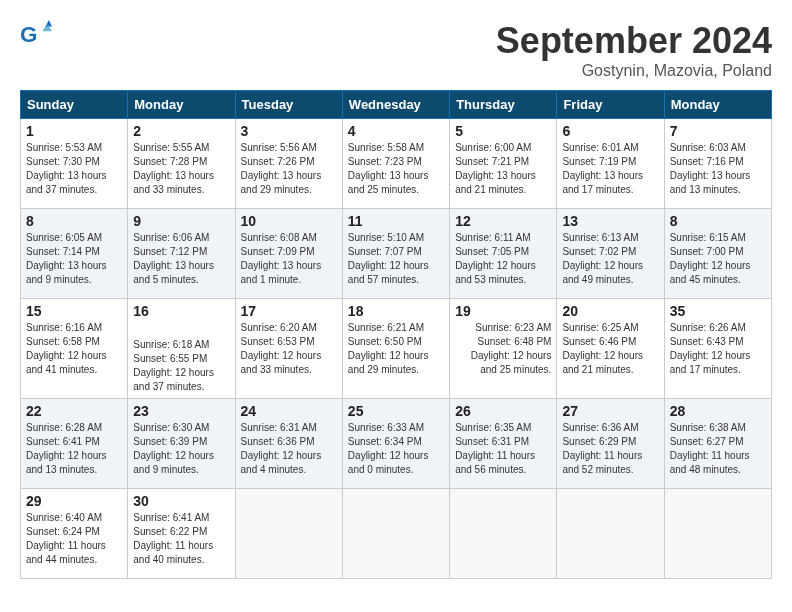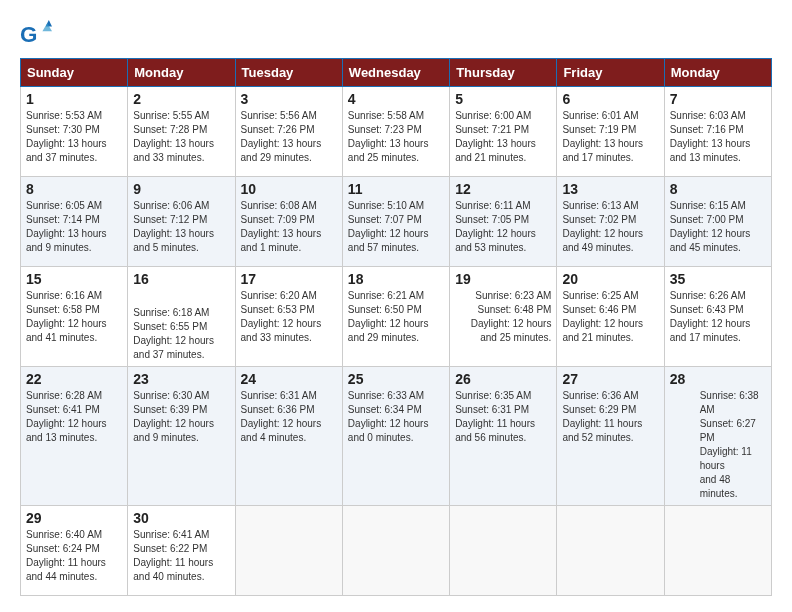--- a/index.html
+++ b/index.html
@@ -101,6 +101,10 @@
       <polygon points="32,8 40,8 36,0" fill="#1a6eb5"></polygon>
       <polygon points="28,14 40,14 34,4" fill="#3399cc" opacity="0.7"></polygon>
     </svg>
+  </div>
+  <div class="title-block">
+    <div class="month-title">September 2024</div>
+    <div class="subtitle">Gostynin, Mazovia, Poland</div>
   </div>
 </div>
 

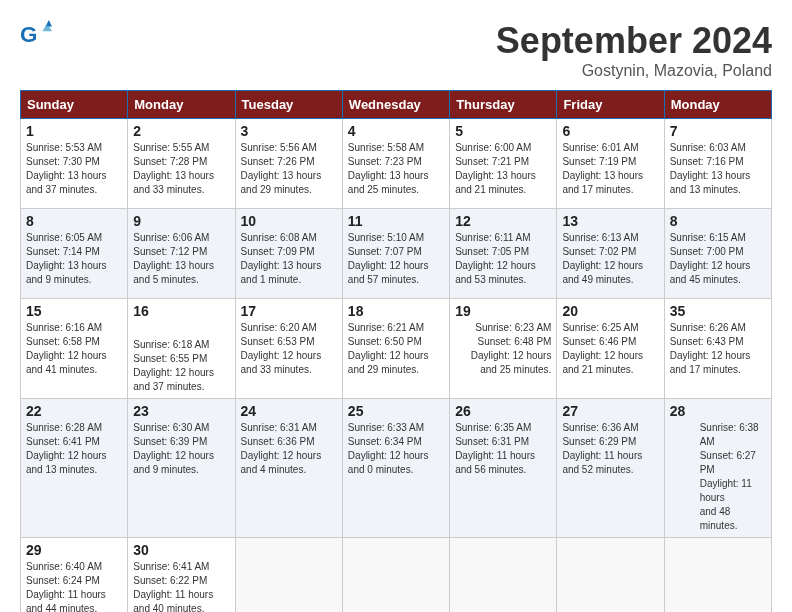--- a/index.html
+++ b/index.html
@@ -53,7 +53,7 @@
       font-size: 11px;
     }
     .calendar thead tr th {
-      background: #7f1d1d;
+      background: #0c4a6e;
       color: #fff;
       text-align: left;
       padding: 6px 6px;

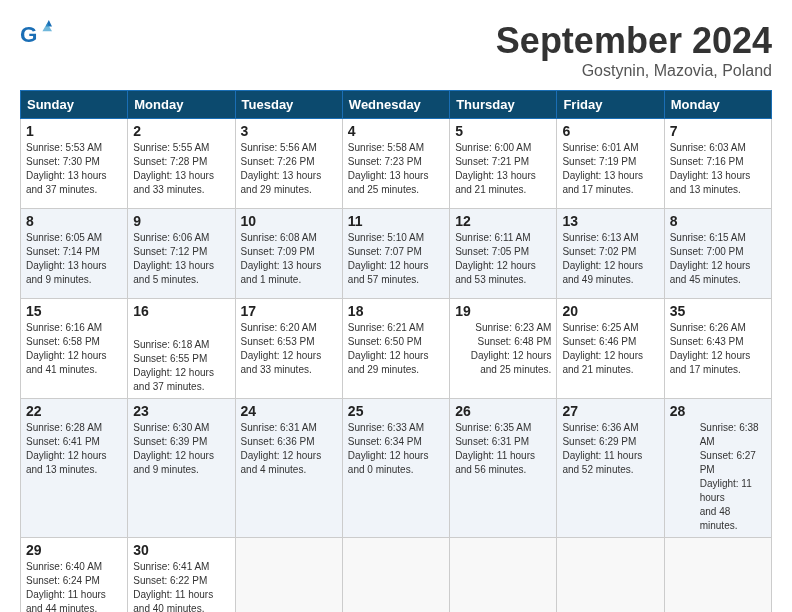--- a/index.html
+++ b/index.html
@@ -319,7 +319,7 @@
         </td>
         <td>
           <span class="day-num">28</span>
-          <div class="day-info" style="white-space: pre-line; margin-left: 30px;">Sunrise: 6:38 AM
+          <div class="day-info" style="white-space: pre-line;">Sunrise: 6:38 AM
 Sunset: 6:27 PM
 Daylight: 11 hours
 and 48 minutes.</div>

